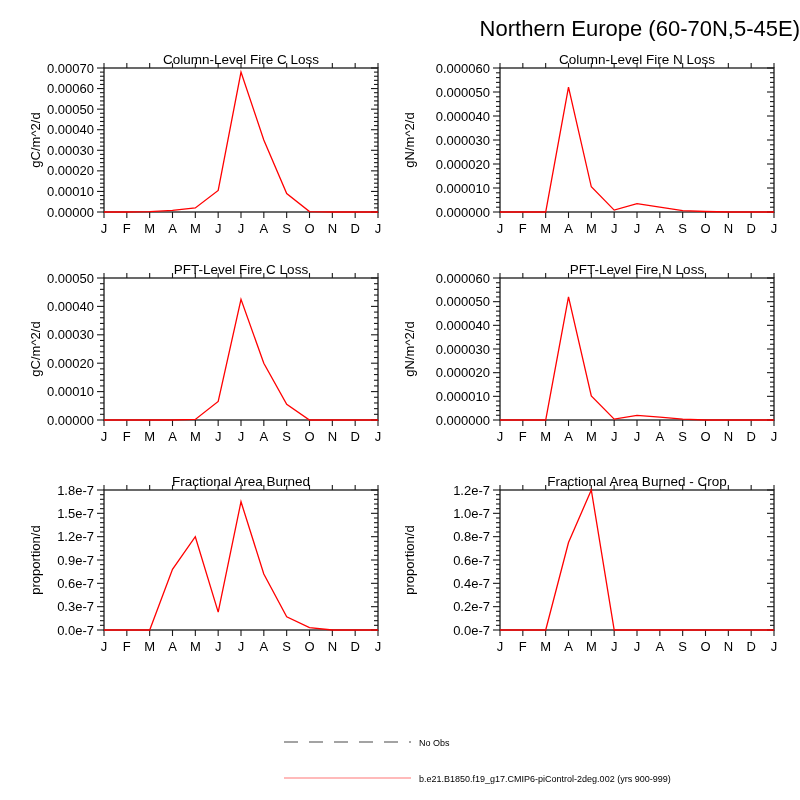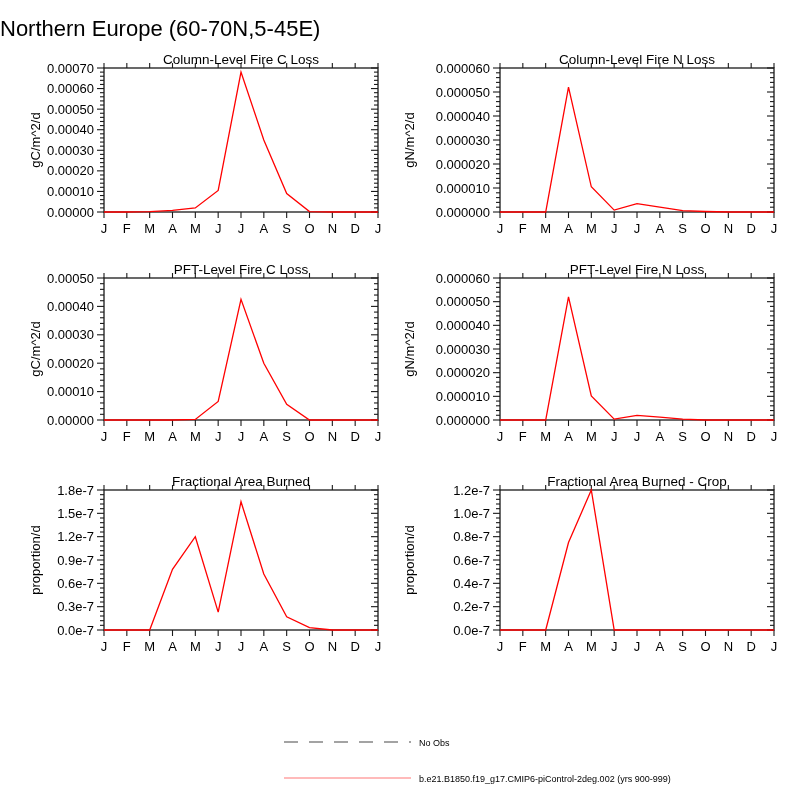--- a/index.html
+++ b/index.html
@@ -5,7 +5,7 @@
   html,body{margin:0;padding:0;background:#ffffff;}
   .page{position:relative;width:800px;height:800px;background:#ffffff;overflow:hidden;
         font-family:"Liberation Sans", sans-serif;}
-  .main-title{position:absolute;top:16px;left:0;width:800px;text-align:left;
+  .main-title{position:absolute;top:16px;left:0;width:800px;text-align:right;
               font-size:22px;color:#000;}
   #figure{position:absolute;top:0;left:0;}
   svg text{font-family:"Liberation Sans", sans-serif;fill:#000;}

